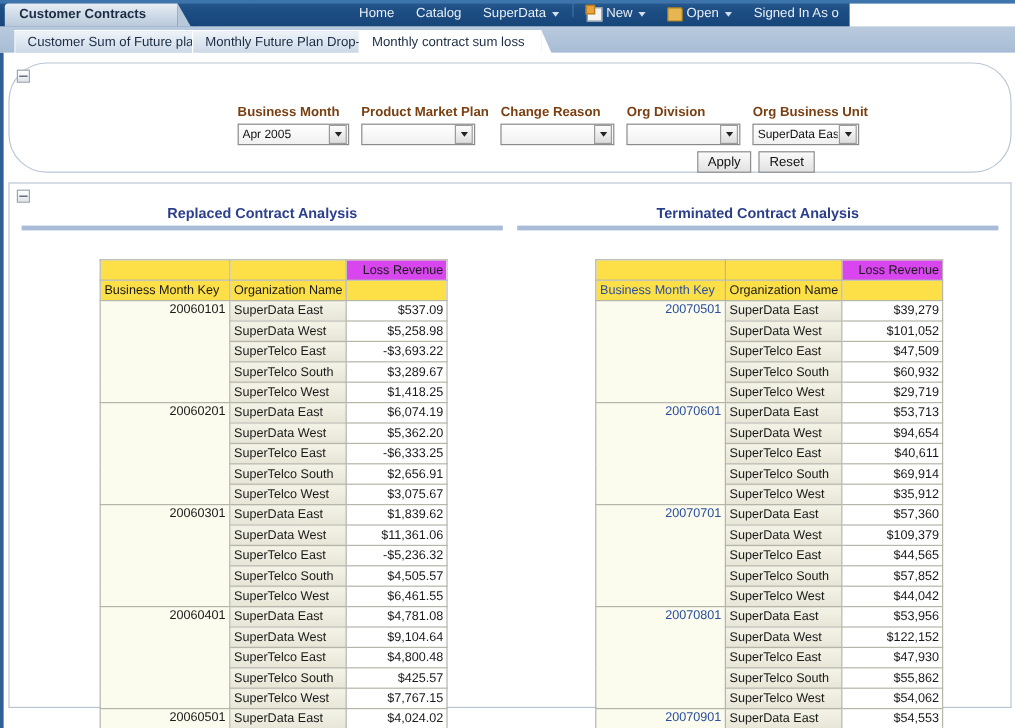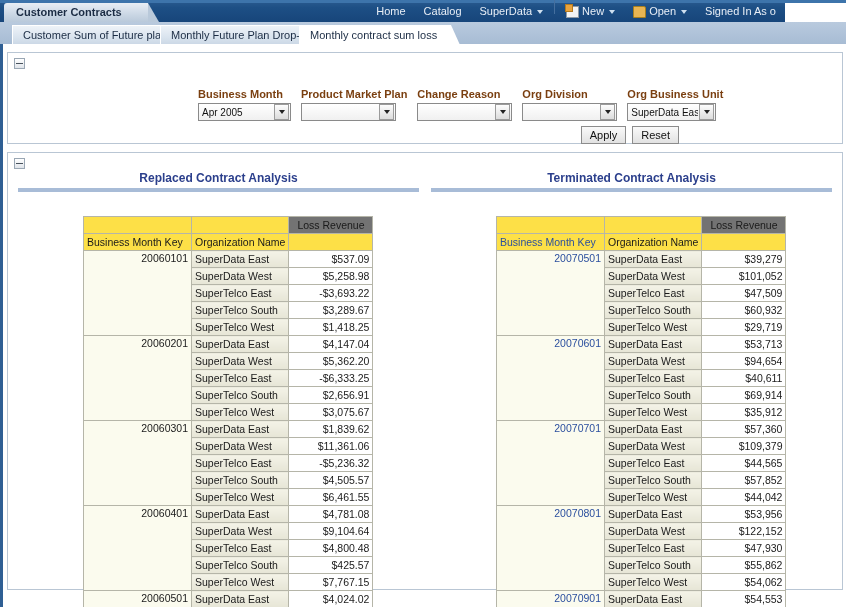--- a/index.html
+++ b/index.html
@@ -20,7 +20,7 @@
   .topbar {
     position: absolute;
     left: 0; top: 0;
-    width: 785px; height: 22px;
+    width: 708px; height: 22px;
     background: linear-gradient(to bottom, #2b5c91 0%, #1d4f85 35%, #17457a 100%);
     border-bottom: 1px solid #0d3765;
   }

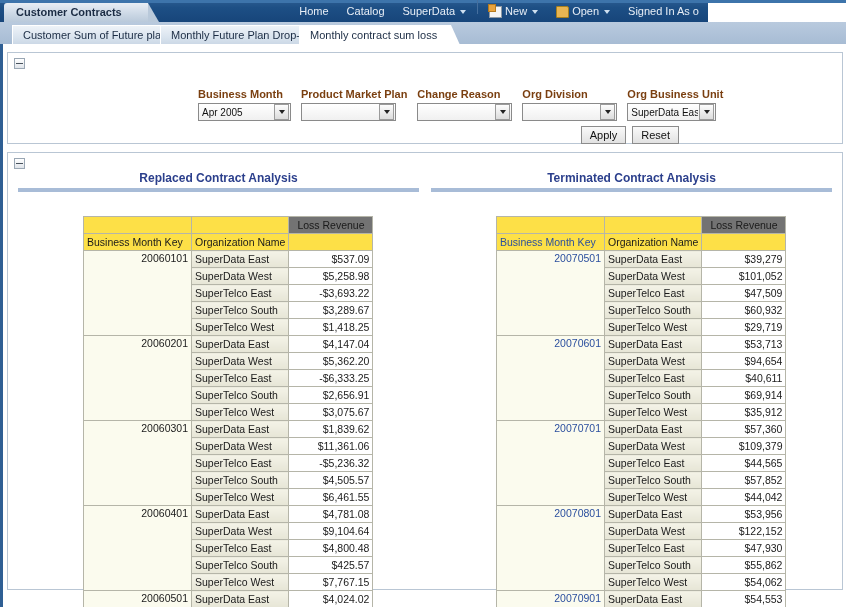--- a/index.html
+++ b/index.html
@@ -180,7 +180,7 @@
   }
 
   
-  .prompt-panel { height: 90px; }
+  .prompt-panel { height: 90px; border-radius: 32px; }
   .prompt-row {
     position: absolute;
     left: 190px; top: 35px;

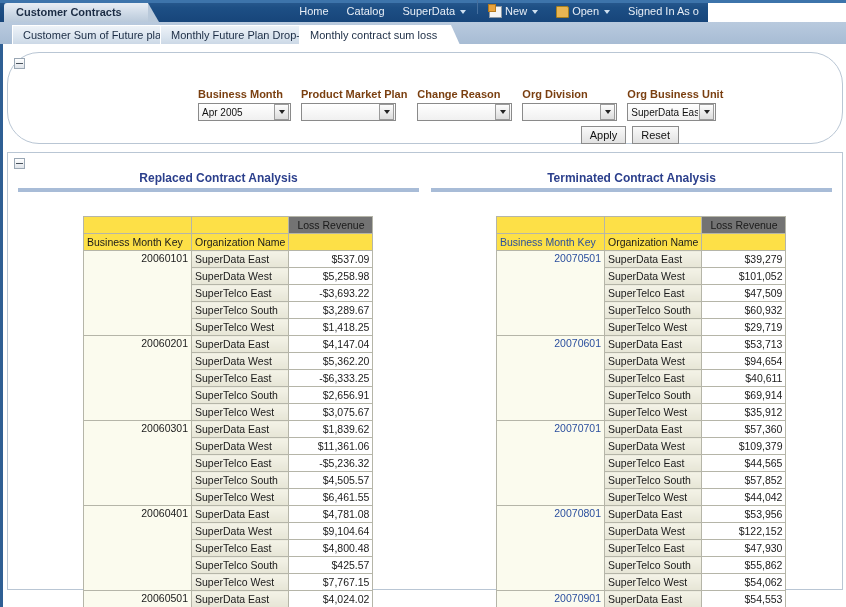--- a/index.html
+++ b/index.html
@@ -302,7 +302,7 @@
     background: #fde047;
   }
   .hdr-cell { text-align: left; }
-  .hdr-measure { background: #737373; text-align: center; }
+  .hdr-measure { background: #d946ef; text-align: right; }
 
   td.key {
     background: #fbfbee;

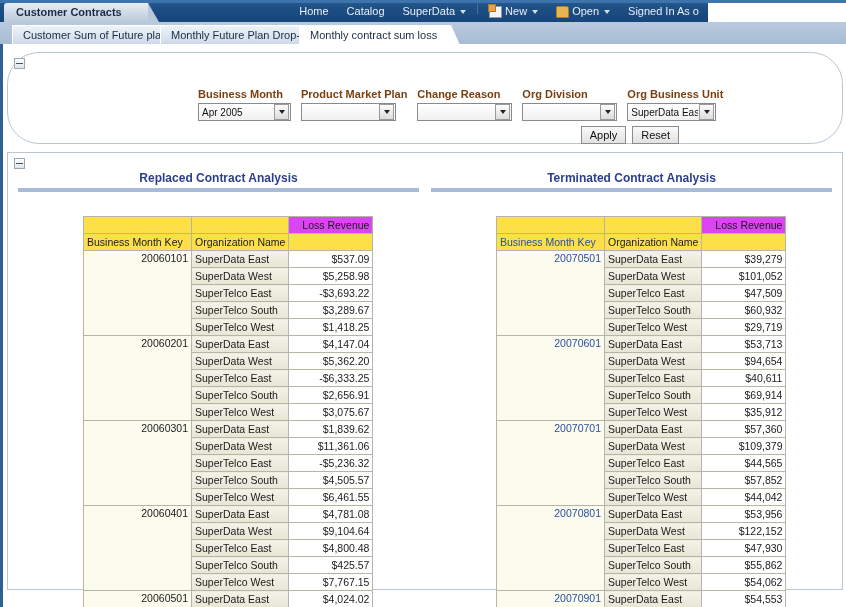--- a/index.html
+++ b/index.html
@@ -483,7 +483,7 @@
               <tr>
                 <td class="key" rowspan="5">20060201</td>
                 <td class="org">SuperData East</td>
-                <td class="val">$4,147.04</td>
+                <td class="val">$6,074.19</td>
               </tr>
               <tr>
                 <td class="org">SuperData West</td>

